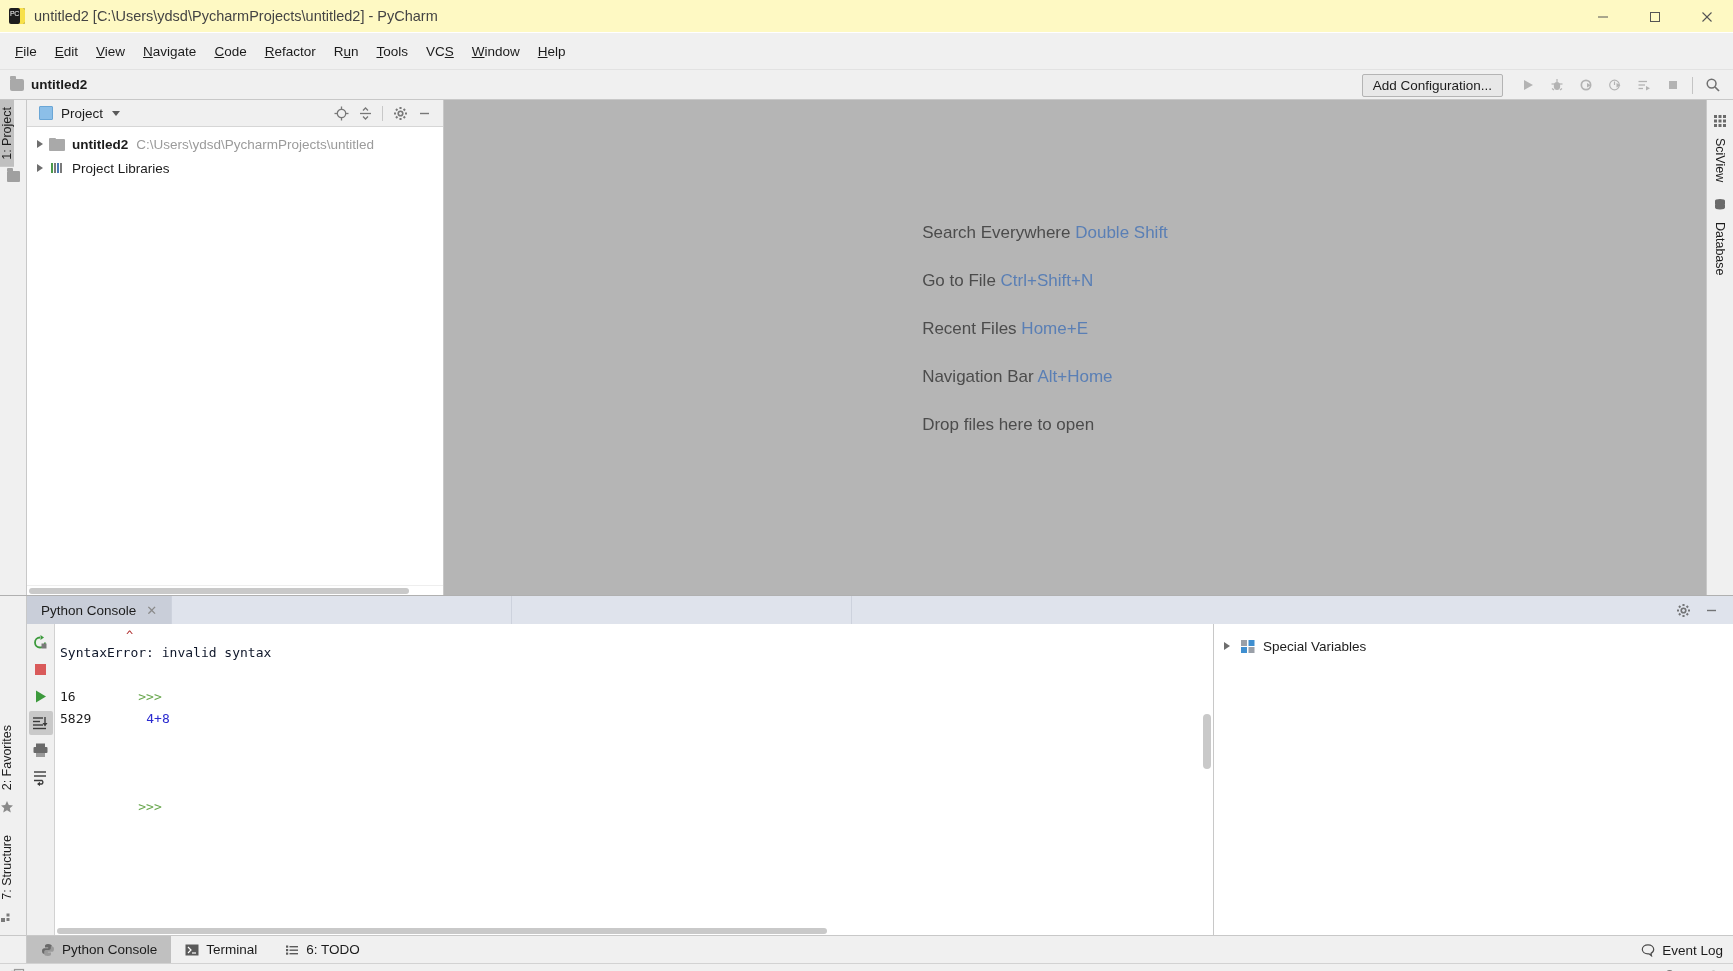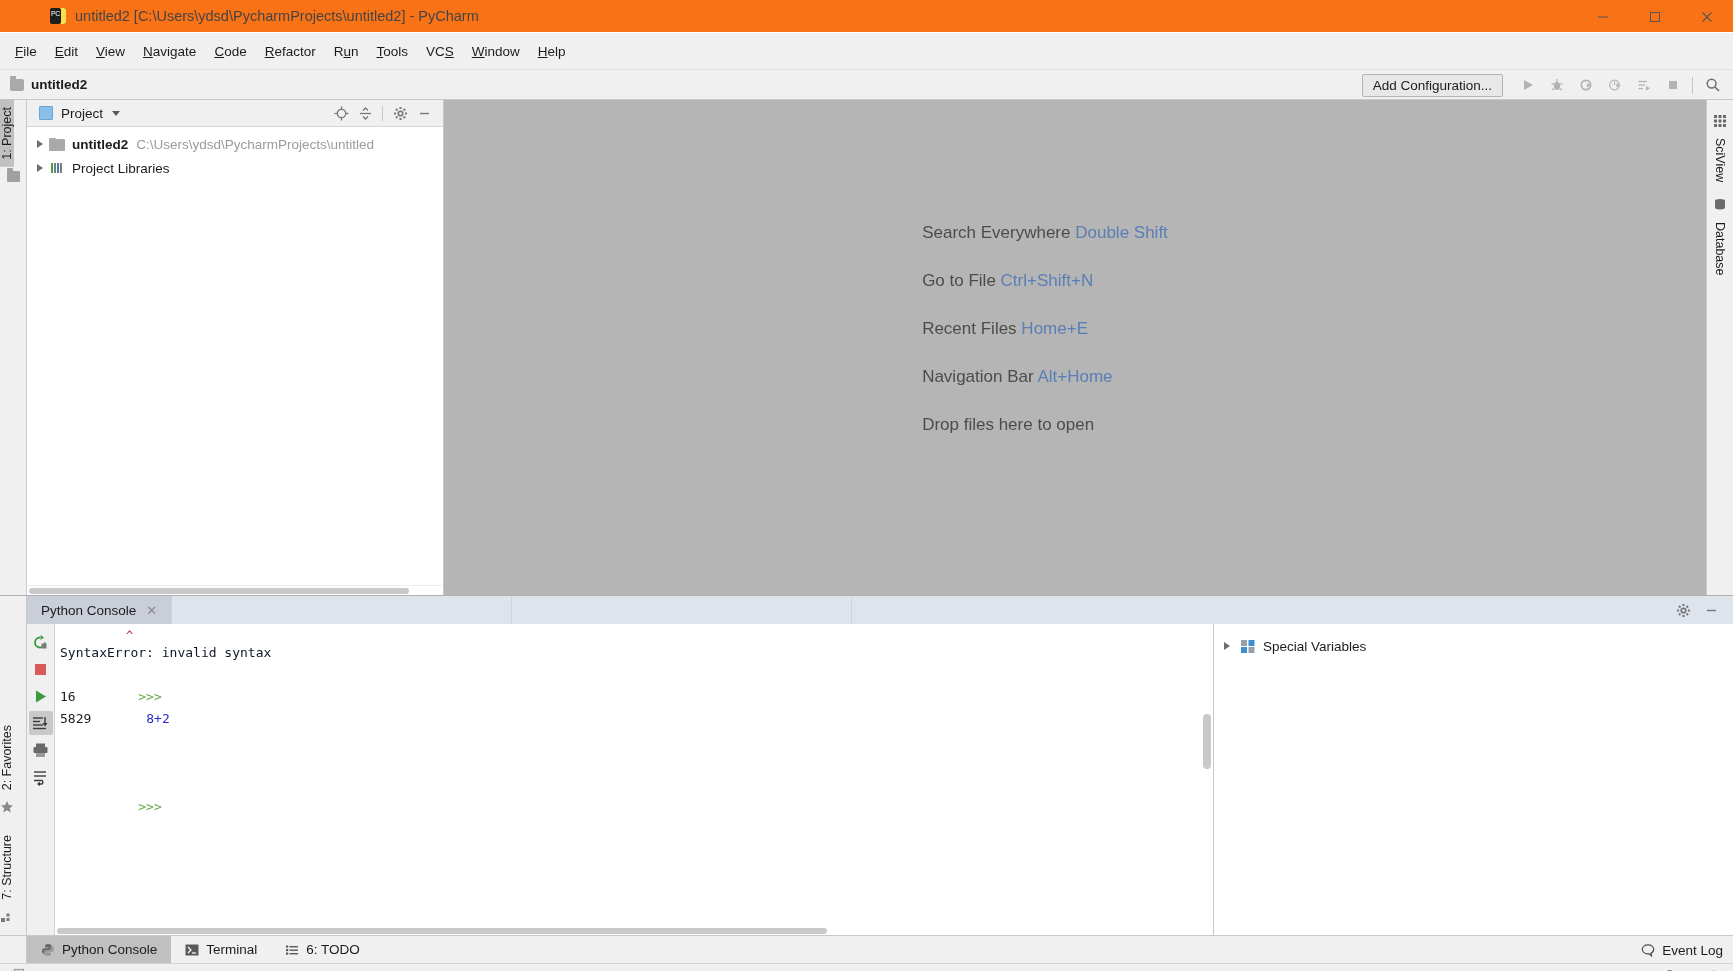--- a/index.html
+++ b/index.html
@@ -14,11 +14,10 @@
 
   
   .titlebar {
-    height: 33px; background: #f97316;
+    height: 33px; background: #fef9c3;
     display: flex; align-items: center;
     border-bottom: 1px solid #ffffff;
     position: relative;
-    padding-left: 41px;
   }
   .app-icon {
     width: 16px; height: 16px; margin: 0 9px 0 9px;

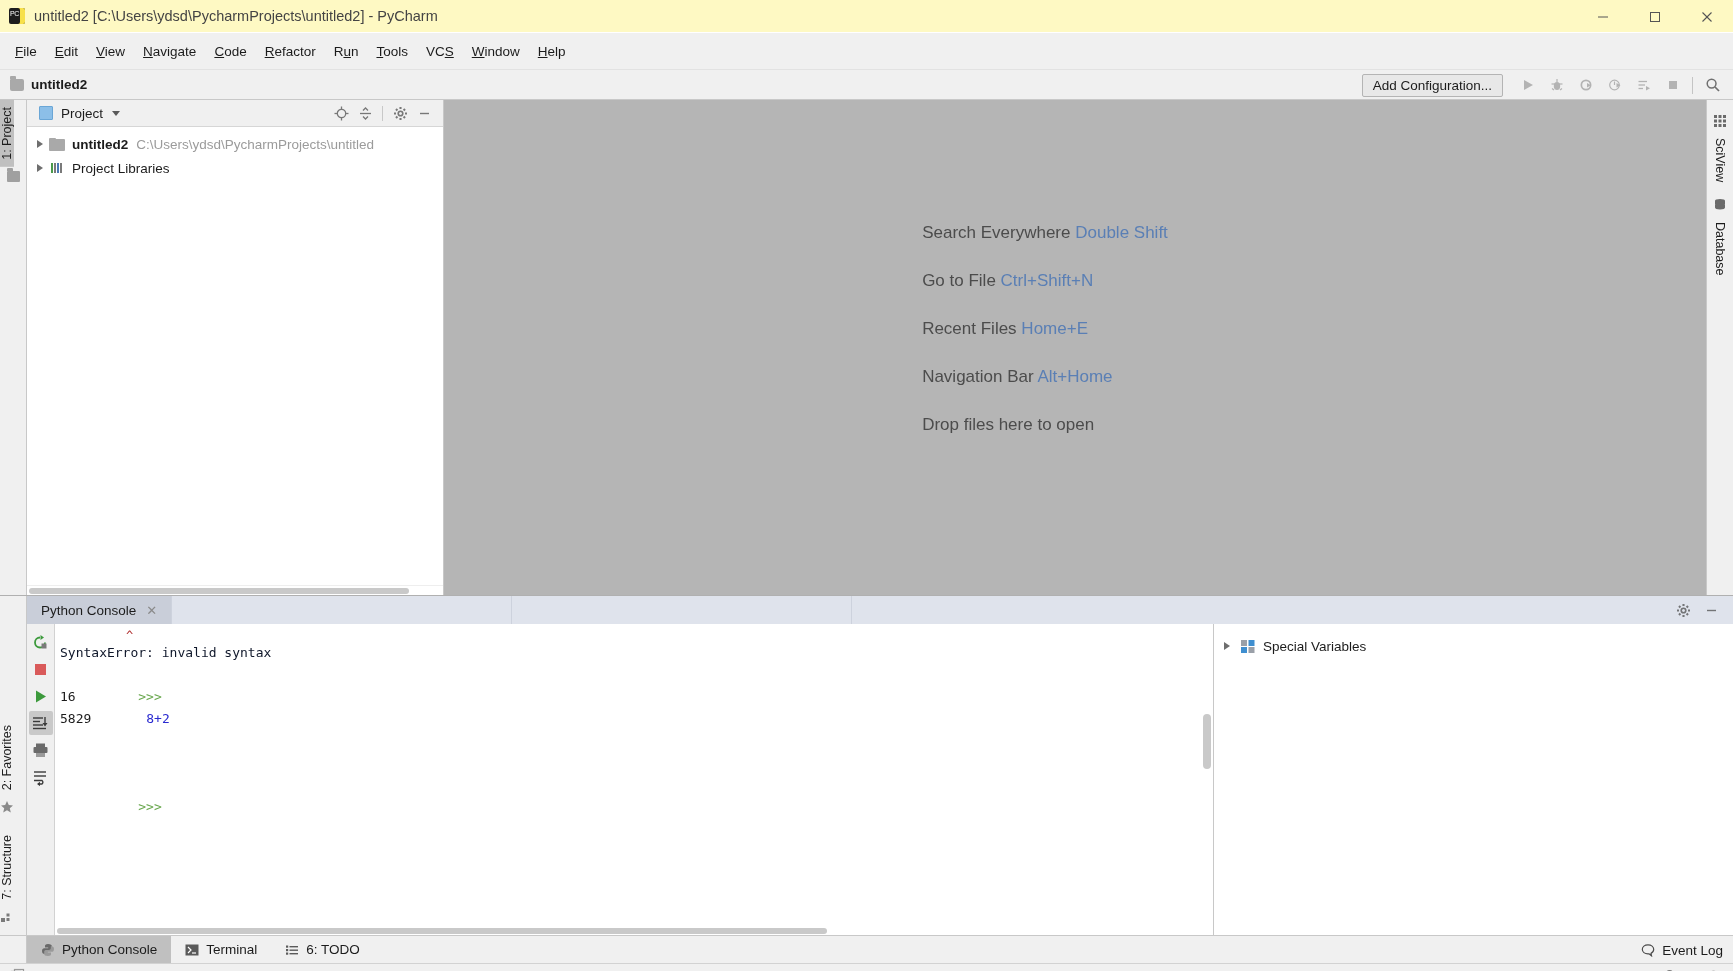--- a/index.html
+++ b/index.html
@@ -660,7 +660,7 @@
         <div class="cline c-err">SyntaxError: invalid syntax</div>
         <div class="cline">
           <span class="c-prompt">&gt;&gt;&gt;</span>
-          <span class="c-code" style="margin-left:8px">8+2</span>
+          <span class="c-code" style="margin-left:8px">4+8</span>
         </div>
         <div class="cline c-out">16</div>
         <div class="cline c-out">5829</div>

